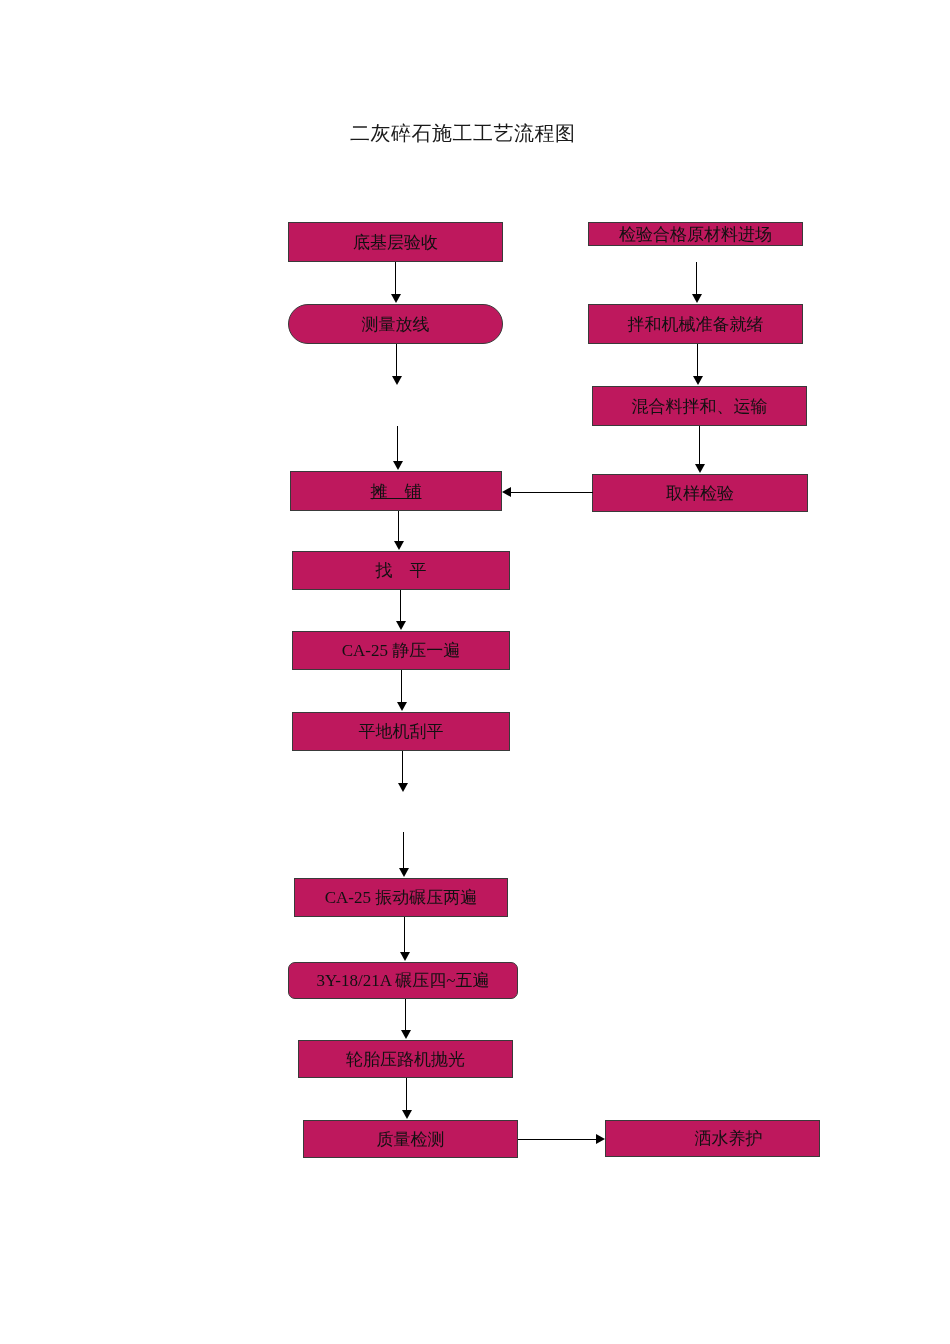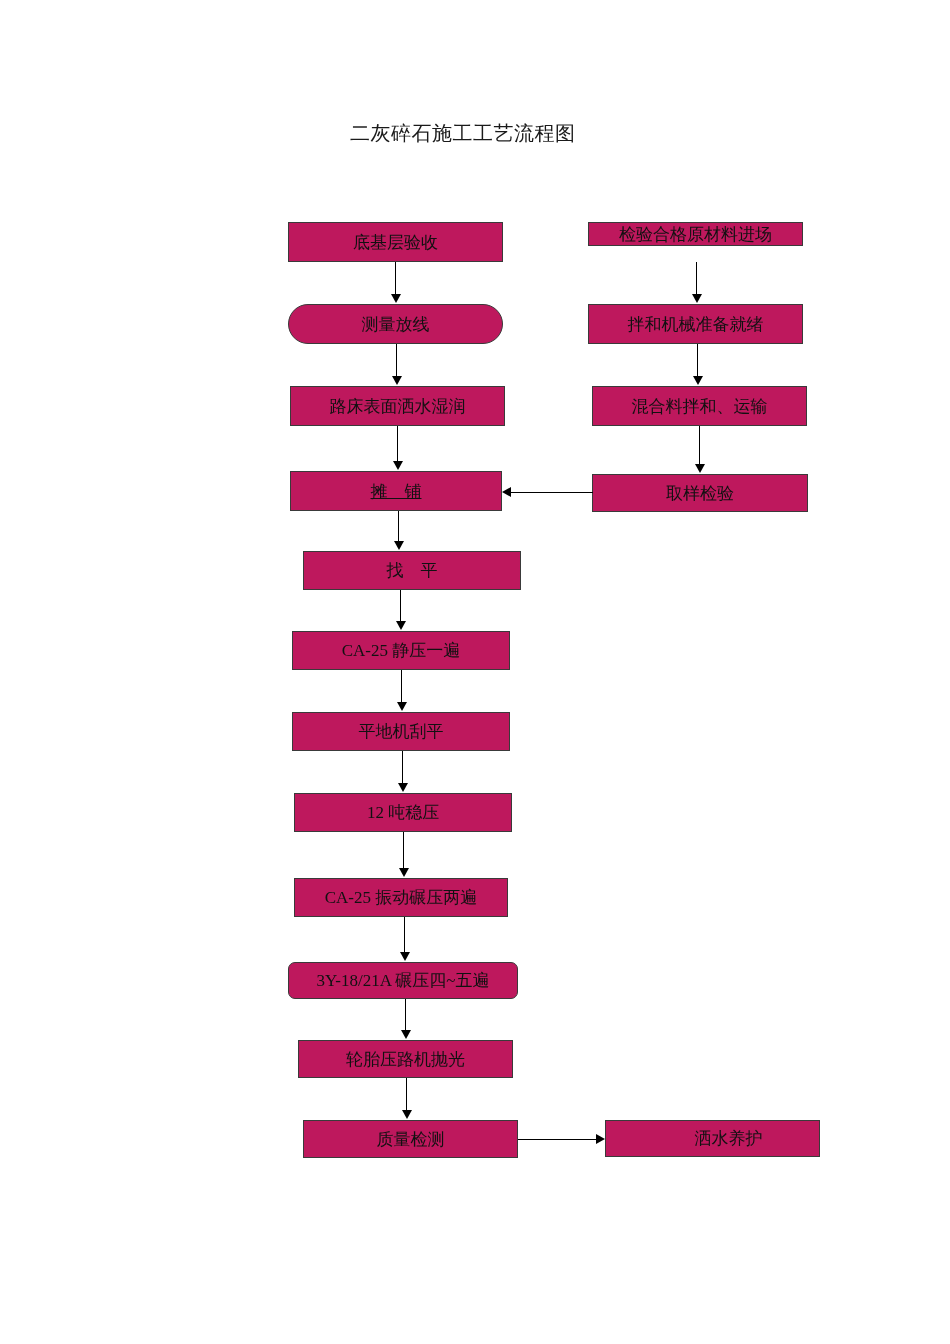--- a/index.html
+++ b/index.html
@@ -99,7 +99,6 @@
 
   <div class="node" style="left:588px; top:304px; width:215px; height:40px;">拌和机械准备就绪</div>
 
-  <div class="node" style="left:290px; top:386px; width:215px; height:40px;">路床表面洒水湿润</div>
 
   <div class="node" style="left:592px; top:386px; width:215px; height:40px;">混合料拌和、运输</div>
 

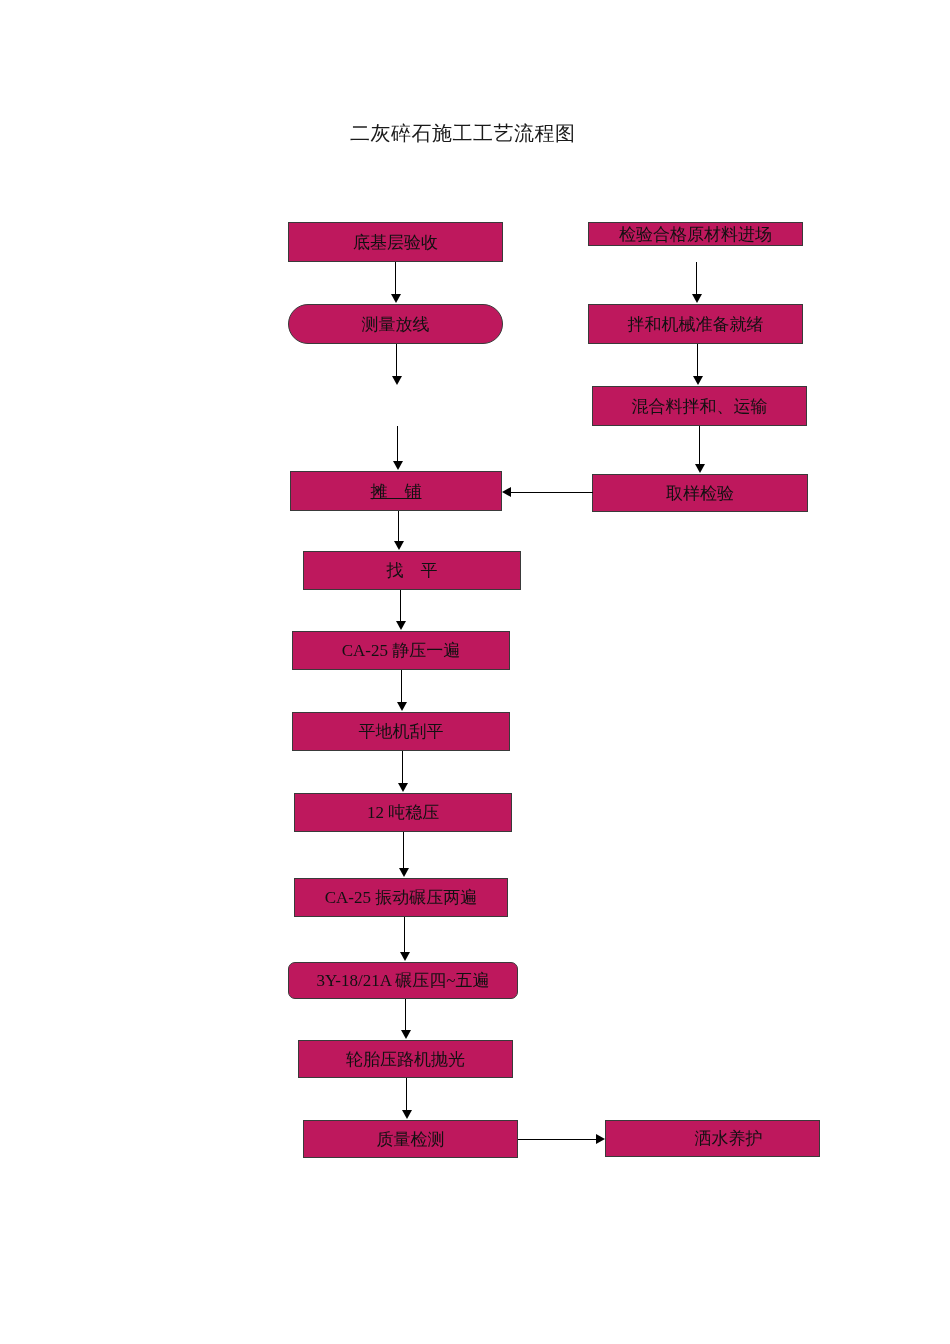--- a/index.html
+++ b/index.html
@@ -106,7 +106,7 @@
 
   <div class="node" style="left:592px; top:474px; width:216px; height:38px;">取样检验</div>
 
-  <div class="node" style="left:292px; top:551px; width:218px; height:39px;margin-left:11px;">找    平</div>
+  <div class="node" style="left:292px; top:551px; width:218px; height:39px;">找    平</div>
 
   <div class="node" style="left:292px; top:631px; width:218px; height:39px;">CA-25 静压一遍</div>
 

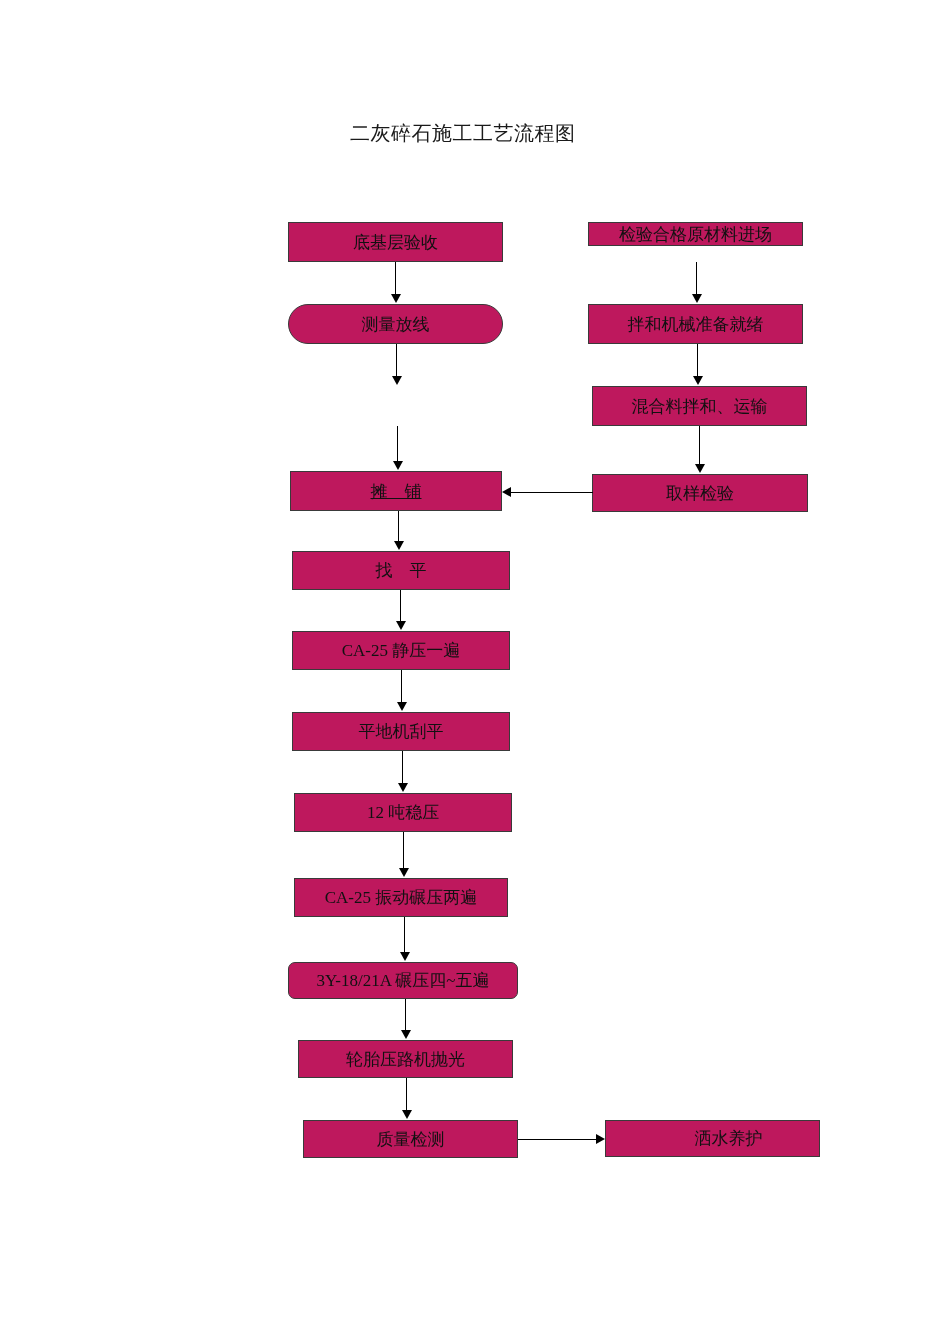--- a/index.html
+++ b/index.html
@@ -112,7 +112,6 @@
 
   <div class="node" style="left:292px; top:712px; width:218px; height:39px;">平地机刮平</div>
 
-  <div class="node" style="left:294px; top:793px; width:218px; height:39px;">12 吨稳压</div>
 
   <div class="node" style="left:294px; top:878px; width:214px; height:39px;">CA-25 振动碾压两遍</div>
 

